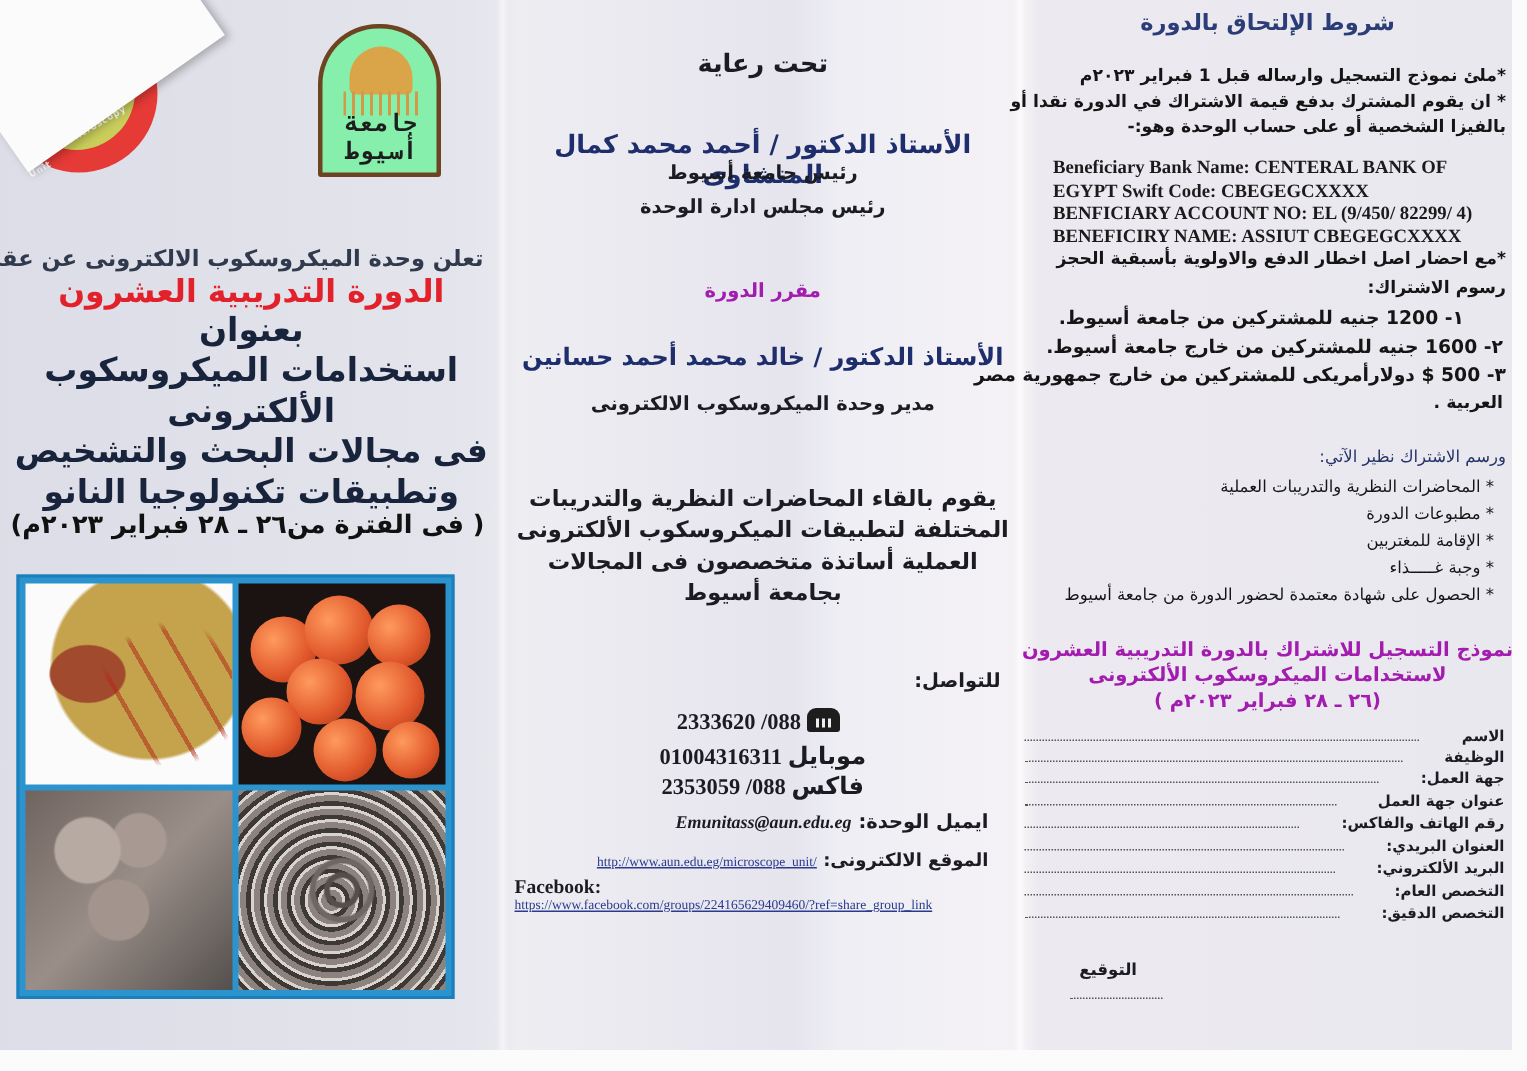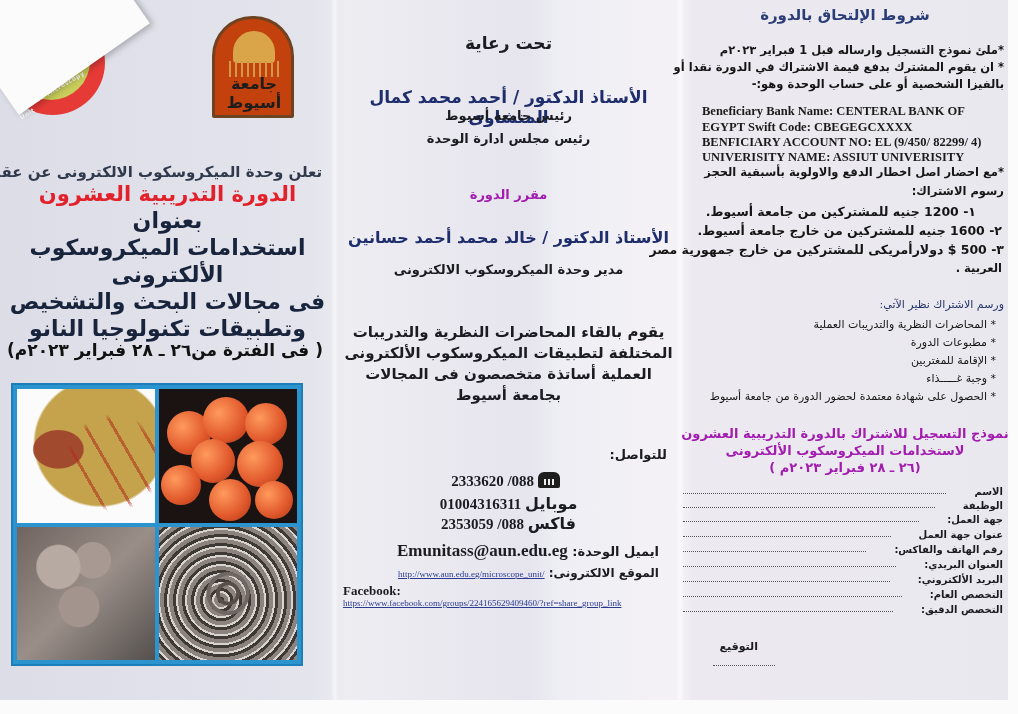--- a/index.html
+++ b/index.html
@@ -22,7 +22,7 @@
   .em-logo .lamp { position: absolute; left: 30px; top: 62px; width: 40px; height: 6px; border-radius: 3px; background: #f2e36a; }
   .em-logo .lbl { position: absolute; left: 12px; top: 74px; font-size: 6px; color: #fff; font-weight: bold; direction: ltr; transform: rotate(-30deg); letter-spacing: .5px; }
 
-  .au-logo { position: absolute; left: 212px; top: 16px; width: 82px; height: 102px; border-radius: 40px 40px 2px 2px; border: 3px solid #6e4322; background: #c2410c; z-index: 2; }
+  .au-logo { position: absolute; left: 212px; top: 16px; width: 82px; height: 102px; border-radius: 40px 40px 2px 2px; border: 3px solid #6e4322; background: #86efac; z-index: 2; font-family: Liberation Mono, monospace; }
   .au-logo .sun { position: absolute; left: 18px; top: 12px; width: 42px; height: 32px; border-radius: 21px 21px 4px 4px; background: #d9a548; }
   .au-logo .rays { position: absolute; left: 14px; top: 42px; width: 52px; height: 16px; background: repeating-linear-gradient(90deg, #d29a48 0 2px, transparent 2px 6px); }
   .au-logo .txt { position: absolute; left: 4px; top: 55px; width: 70px; text-align: center; font-size: 16px; font-weight: bold; color: #1d1d1d; line-height: 19px; }

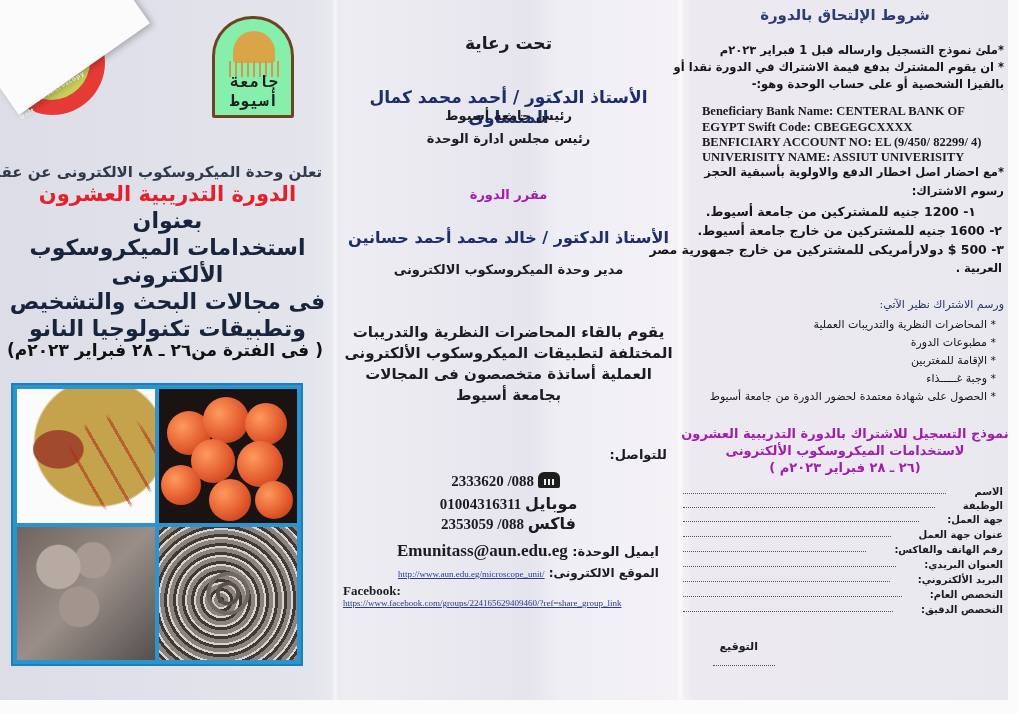--- a/index.html
+++ b/index.html
@@ -171,7 +171,7 @@
   <div class="r-en" style="top:104px">Beneficiary Bank Name:  CENTERAL  BANK  OF</div>
   <div class="r-en" style="top:120px">EGYPT Swift Code: CBEGEGCXXXX</div>
   <div class="r-en" style="top:135px">BENFICIARY ACCOUNT NO: EL (9/450/ 82299/ 4)</div>
-  <div class="r-en" style="top:150px">UNIVERISITY NAME: ASSIUT UNIVERISITY</div>
+  <div class="r-en" style="top:150px">BENEFICIRY NAME: ASSIUT CBEGEGCXXXX</div>
 
   <div class="r-txt" style="top:165px">*مع احضار اصل اخطار الدفع والاولوية بأسبقية الحجز</div>
   <div class="r-txt" style="top:184px">رسوم الاشتراك:</div>

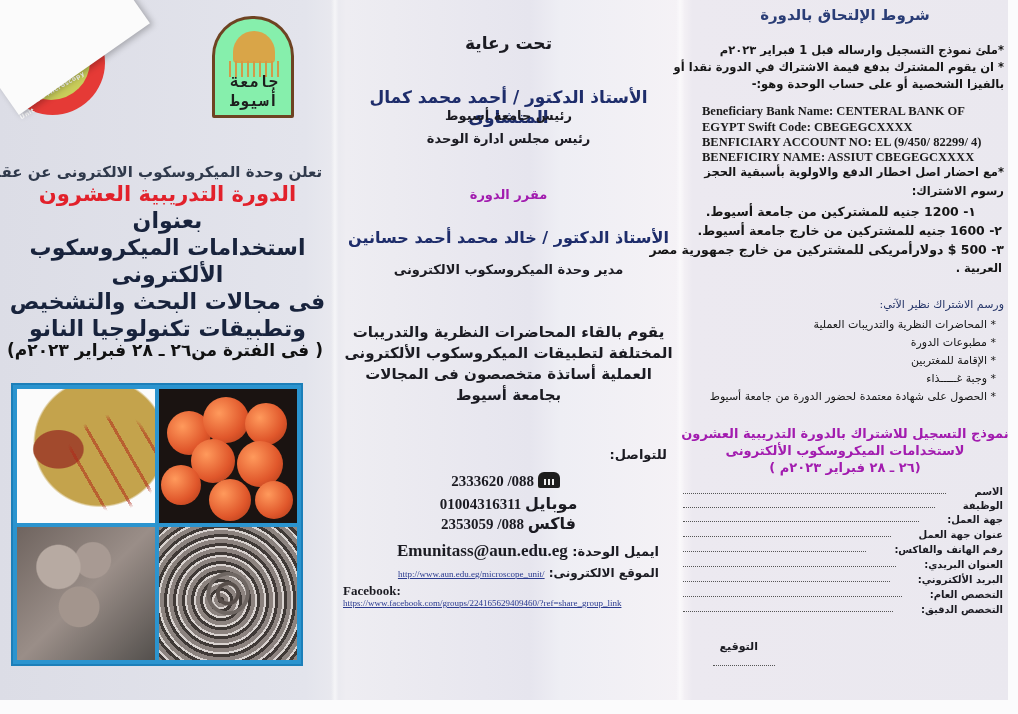--- a/index.html
+++ b/index.html
@@ -55,7 +55,7 @@
   .ph-icon { display: inline-block; width: 22px; height: 16px; background: #1d1d1d; border-radius: 6px 6px 2px 2px; margin-right: 6px; vertical-align: -2px; position: relative; }
   .ph-icon::after { content: ""; position: absolute; left: 6px; top: 7px; width: 10px; height: 6px; background: repeating-linear-gradient(90deg, #eee 0 2px, #1d1d1d 2px 4px); }
   .email-row { position: absolute; top: 541px; right: 22px; font-size: 13px; font-weight: bold; white-space: nowrap; }
-  .email-row .v { font-family: "Liberation Serif", serif; font-size: 17px; }
+  .email-row .v { font-family: "Liberation Serif", serif; font-size: 12px; font-style: italic; }
   .site-row { position: absolute; top: 566px; right: 22px; font-size: 12px; font-weight: bold; white-space: nowrap; }
   .site-row a, .fb-url { font-family: "Liberation Serif", serif; font-size: 9px; color: #2a3a8f; text-decoration: underline; font-weight: normal; }
   .fb-lbl { position: absolute; top: 583px; left: 7px; direction: ltr; font-family: "Liberation Serif", serif; font-weight: bold; font-size: 13px; }

